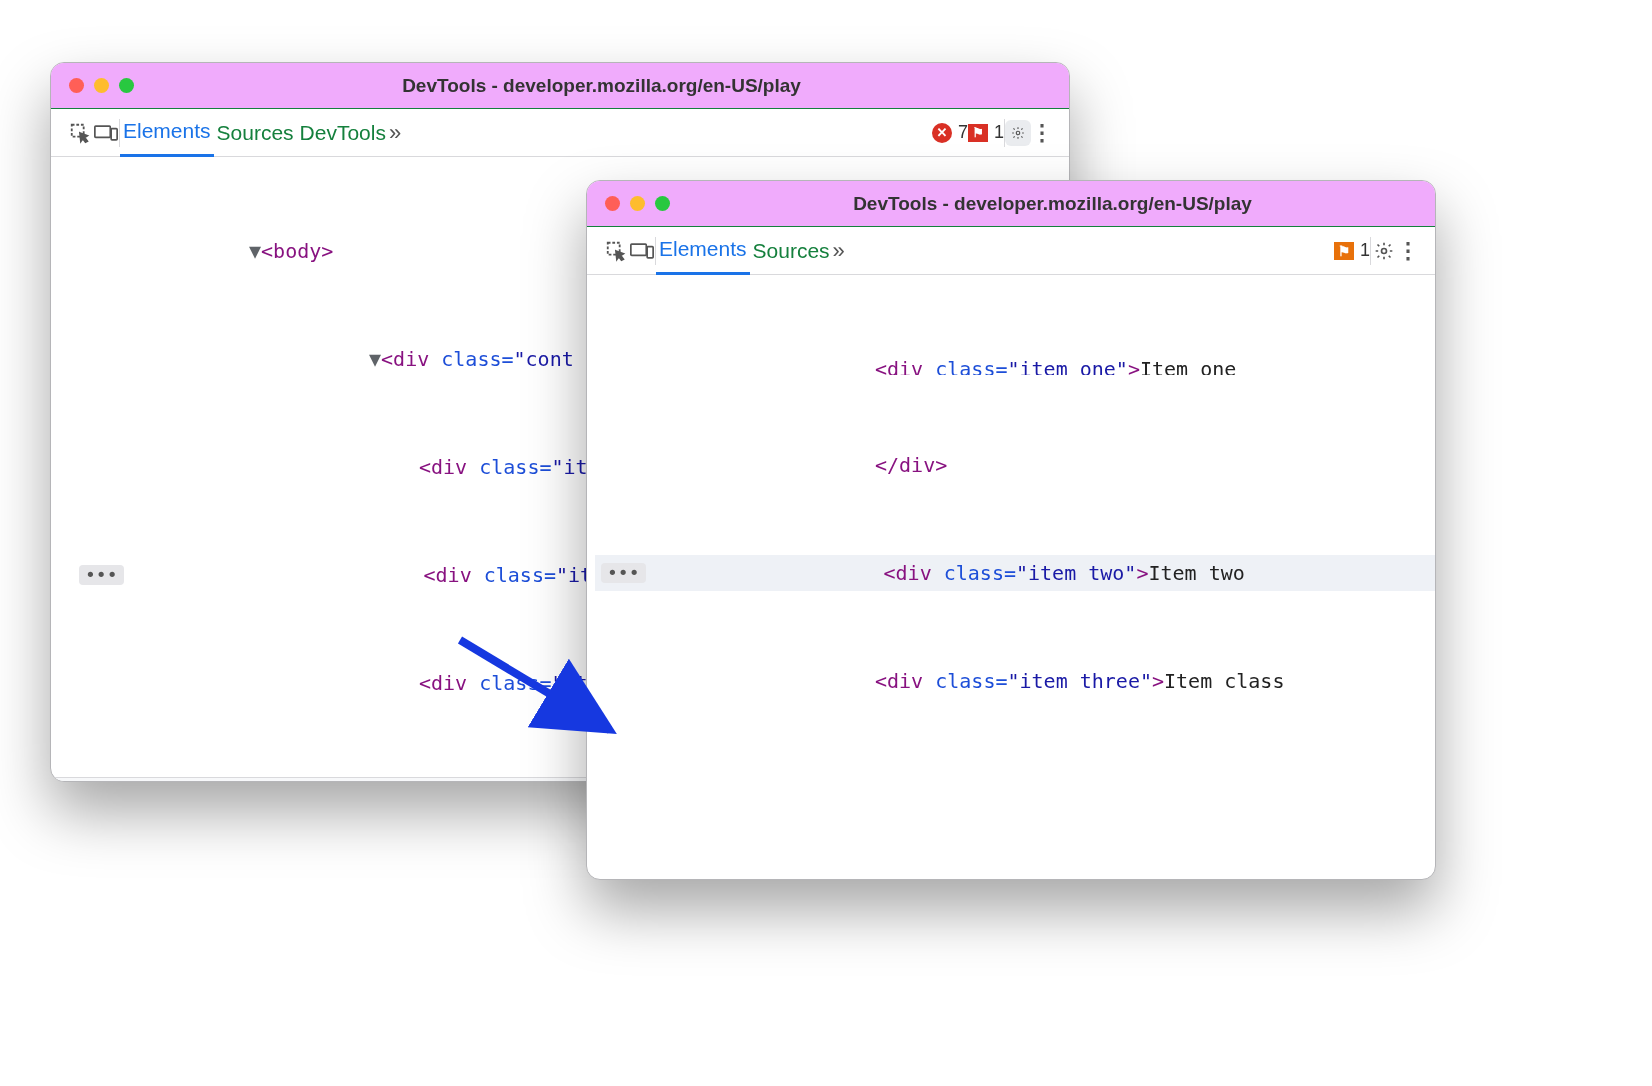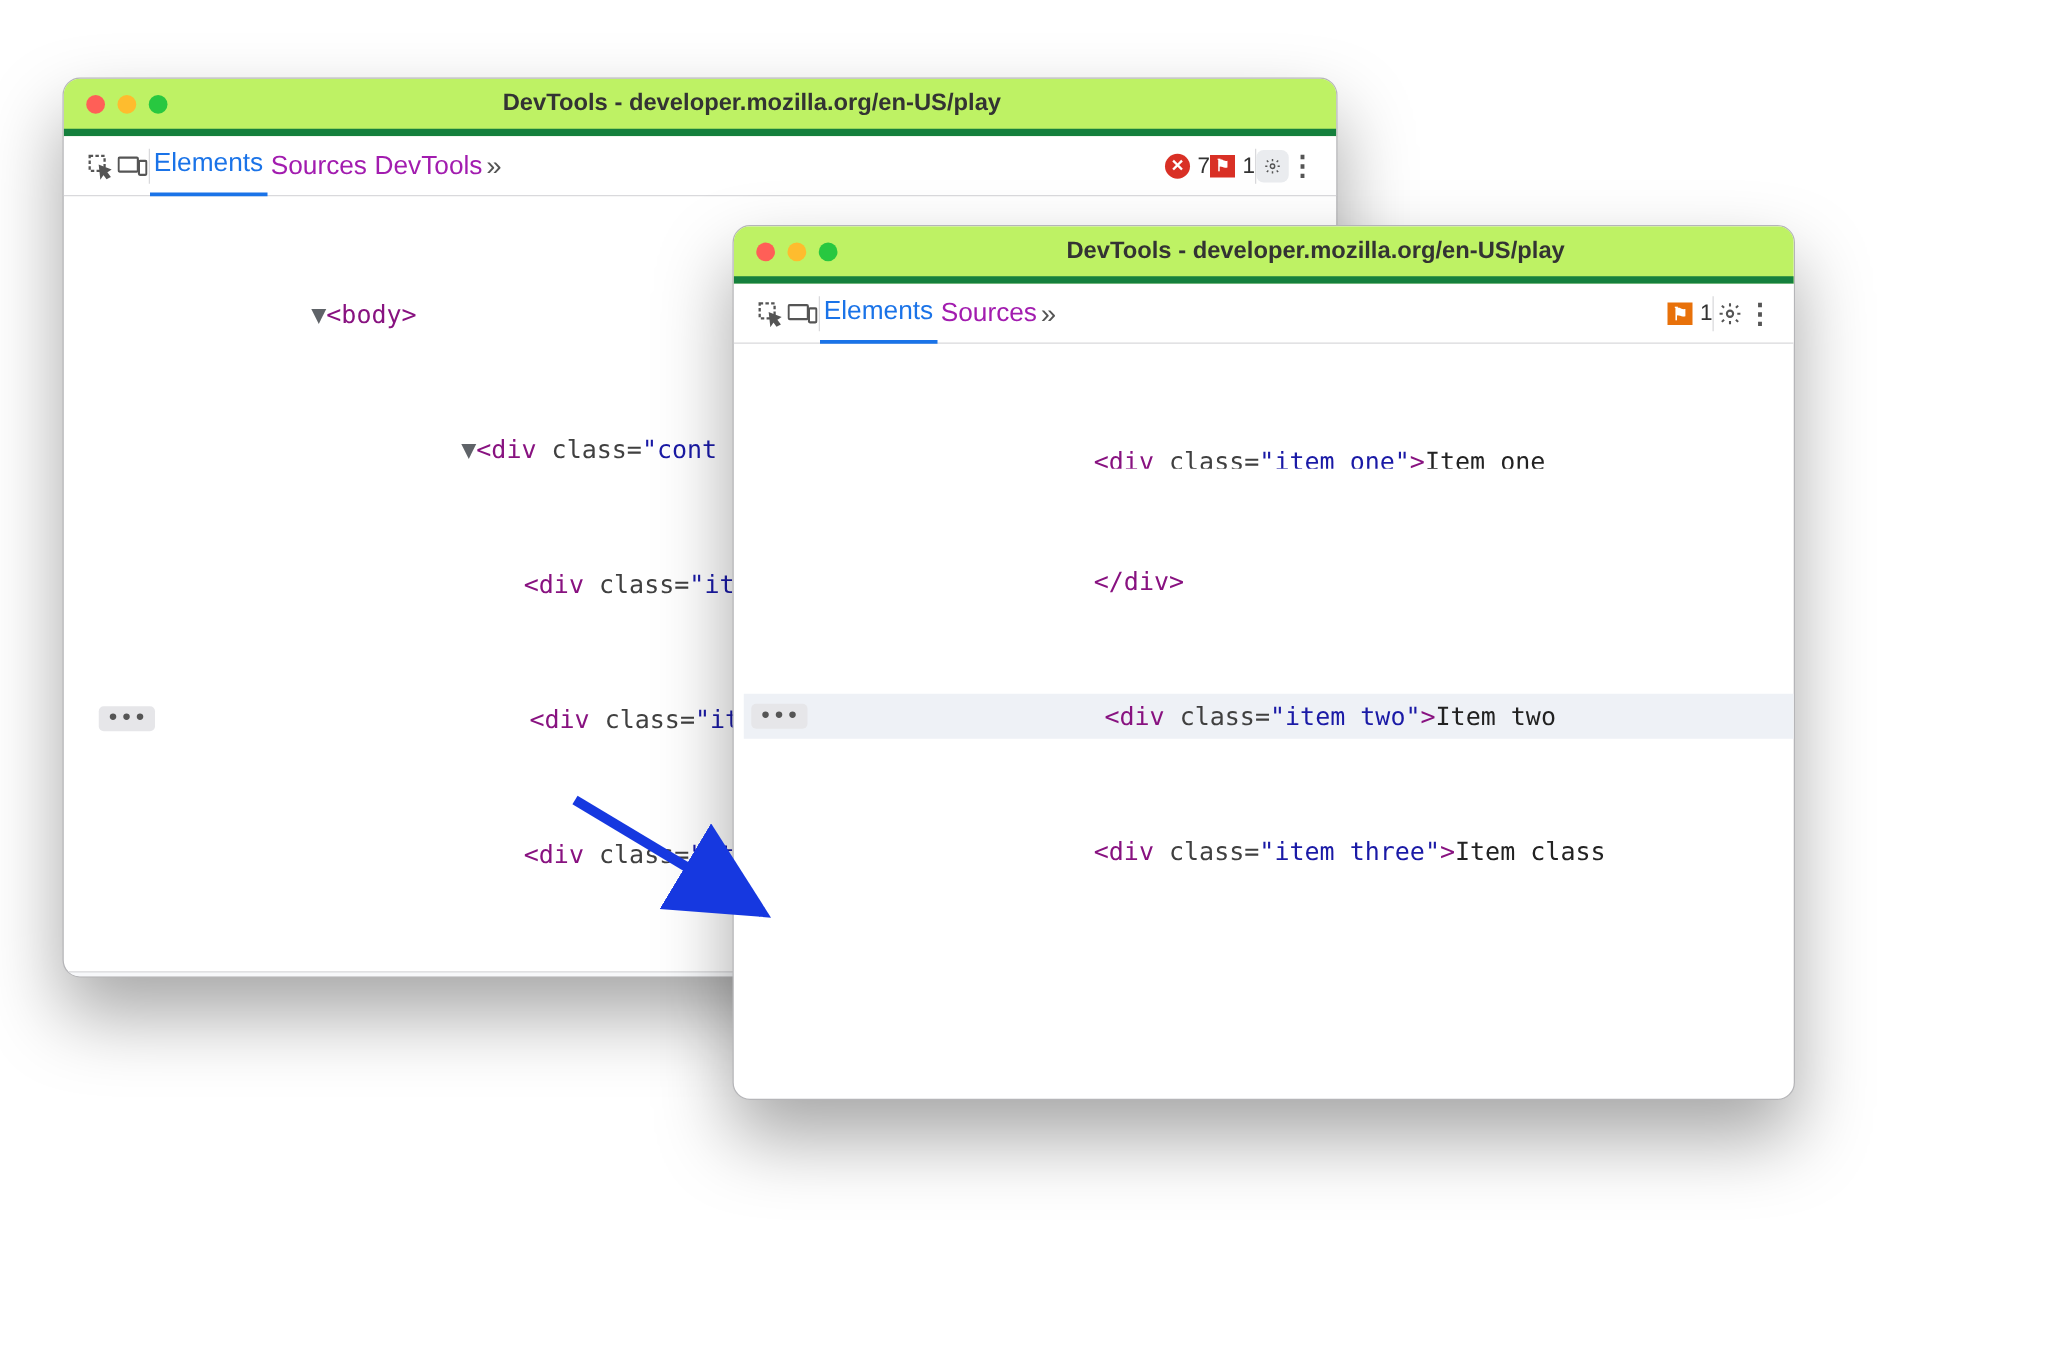--- a/index.html
+++ b/index.html
@@ -21,8 +21,8 @@
   }
   .titlebar {
     height: 46px;
-    background: #bef264;
-    border-bottom: 6px solid #15803d;
+    background: #f0abfc;
+    border-bottom: 1px solid #15803d;
     display: flex;
     align-items: center;
     padding: 0 18px;

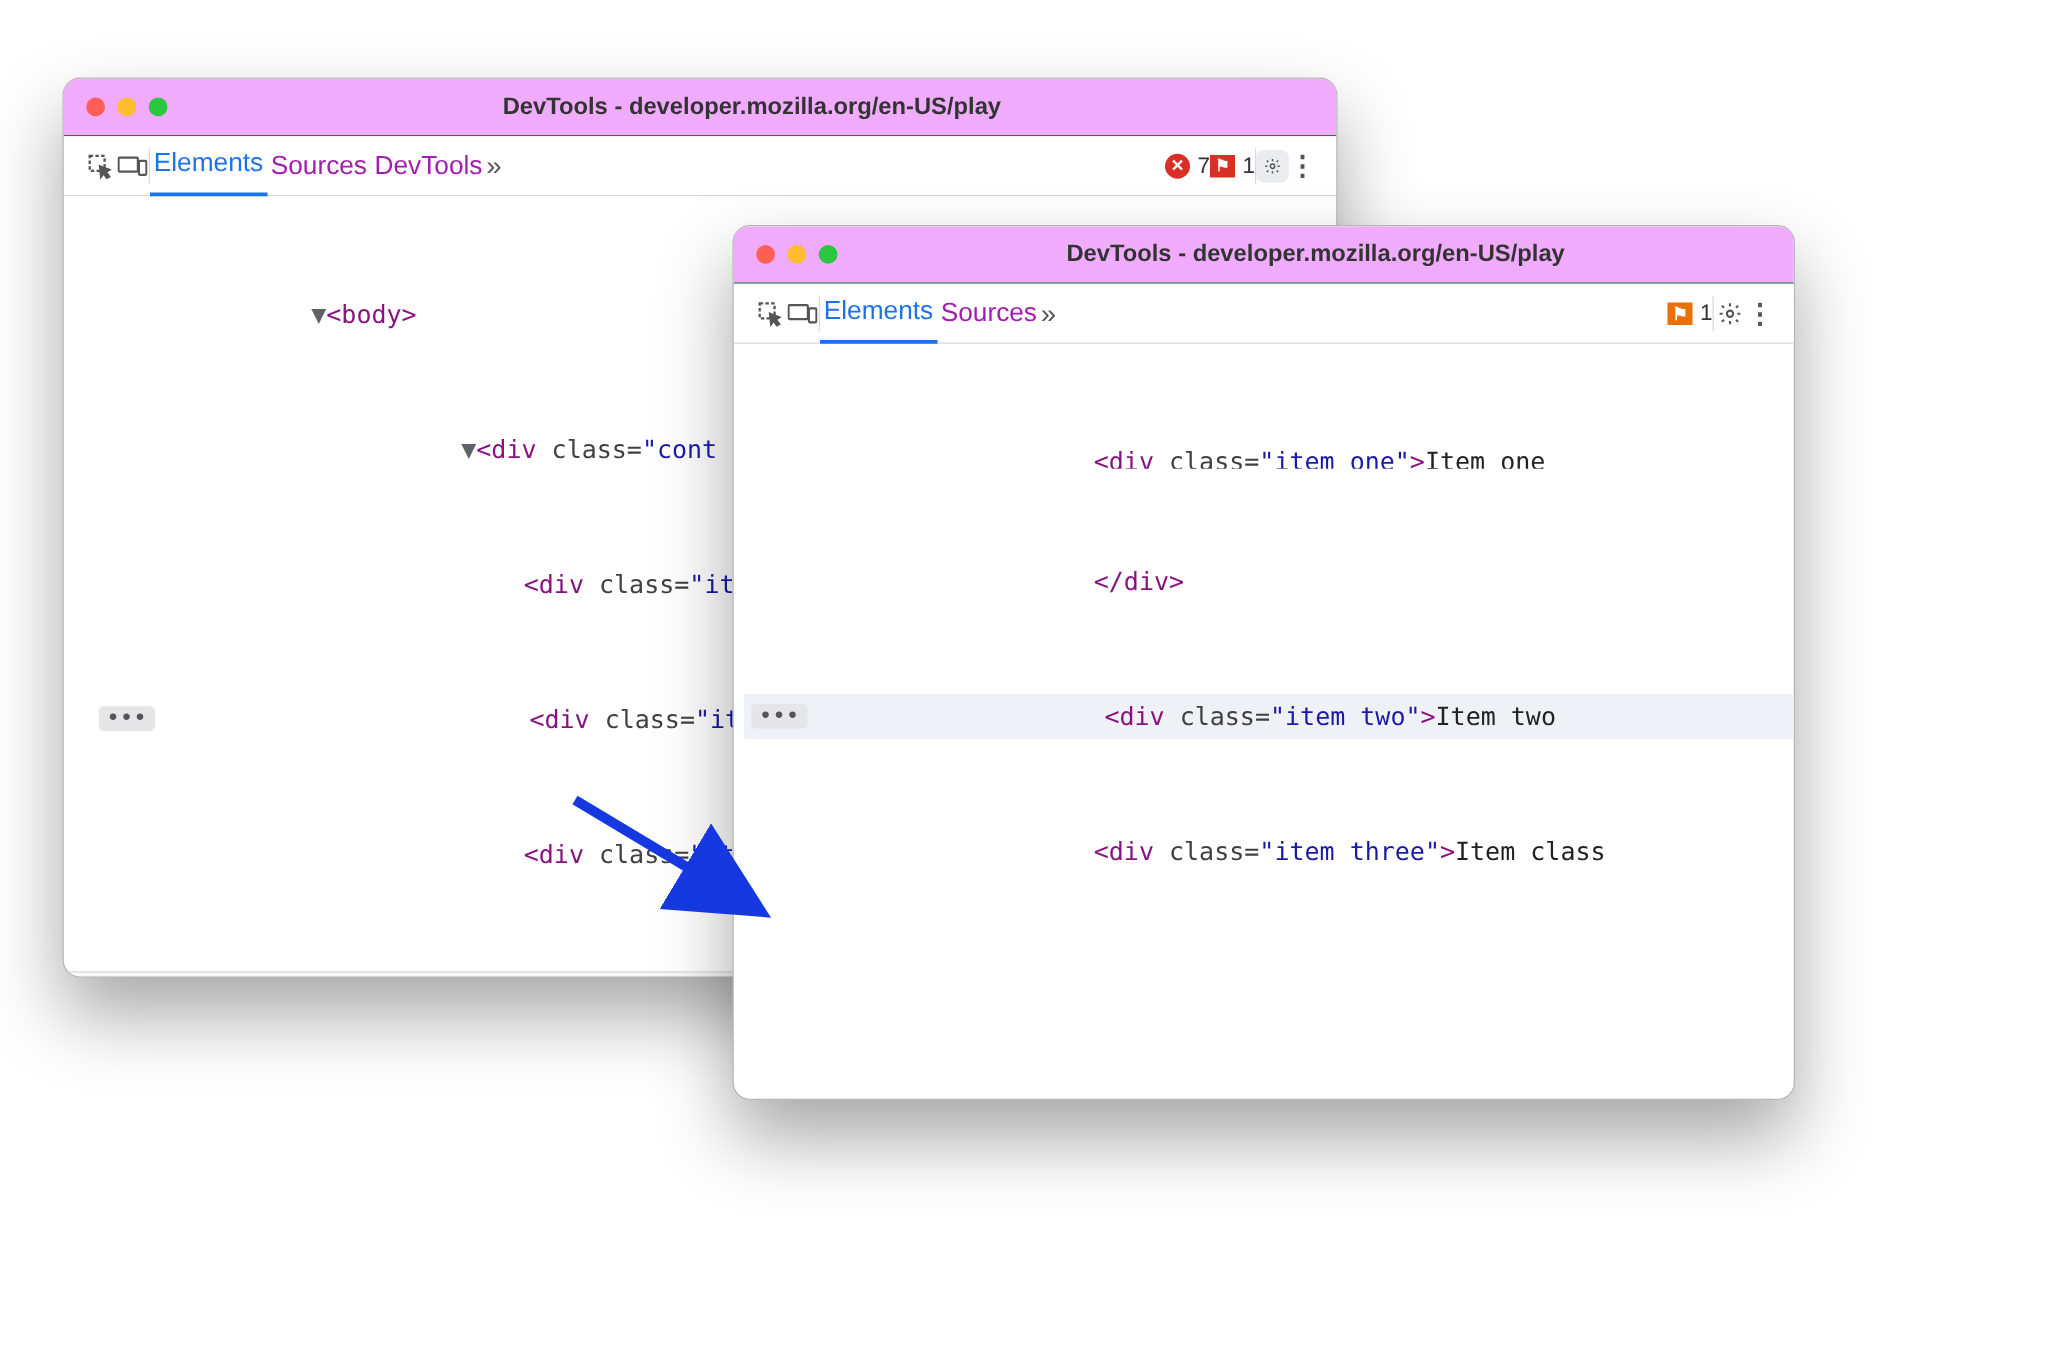--- a/index.html
+++ b/index.html
@@ -37,7 +37,7 @@
     padding:0 16px; background:#fff;justify-content:space-between;
   }
   .icon-btn { width:26px; height:26px; display:flex; align-items:center; justify-content:center; color:#555;}
-  .tab { font-size:21px; color:#a21caf; height:48px; display:flex; align-items:center; padding:0 3px;}
+  .tab { font-size:21px; color:#15803d; height:48px; display:flex; align-items:center; padding:0 3px;}
   .tab.active { color:#1a73e8; border-bottom:3px solid #1a73e8; font-weight:500;}
   .spacer{flex:1}
   .err-badge{display:flex;align-items:center;gap:6px;font-size:18px;color:#333;}

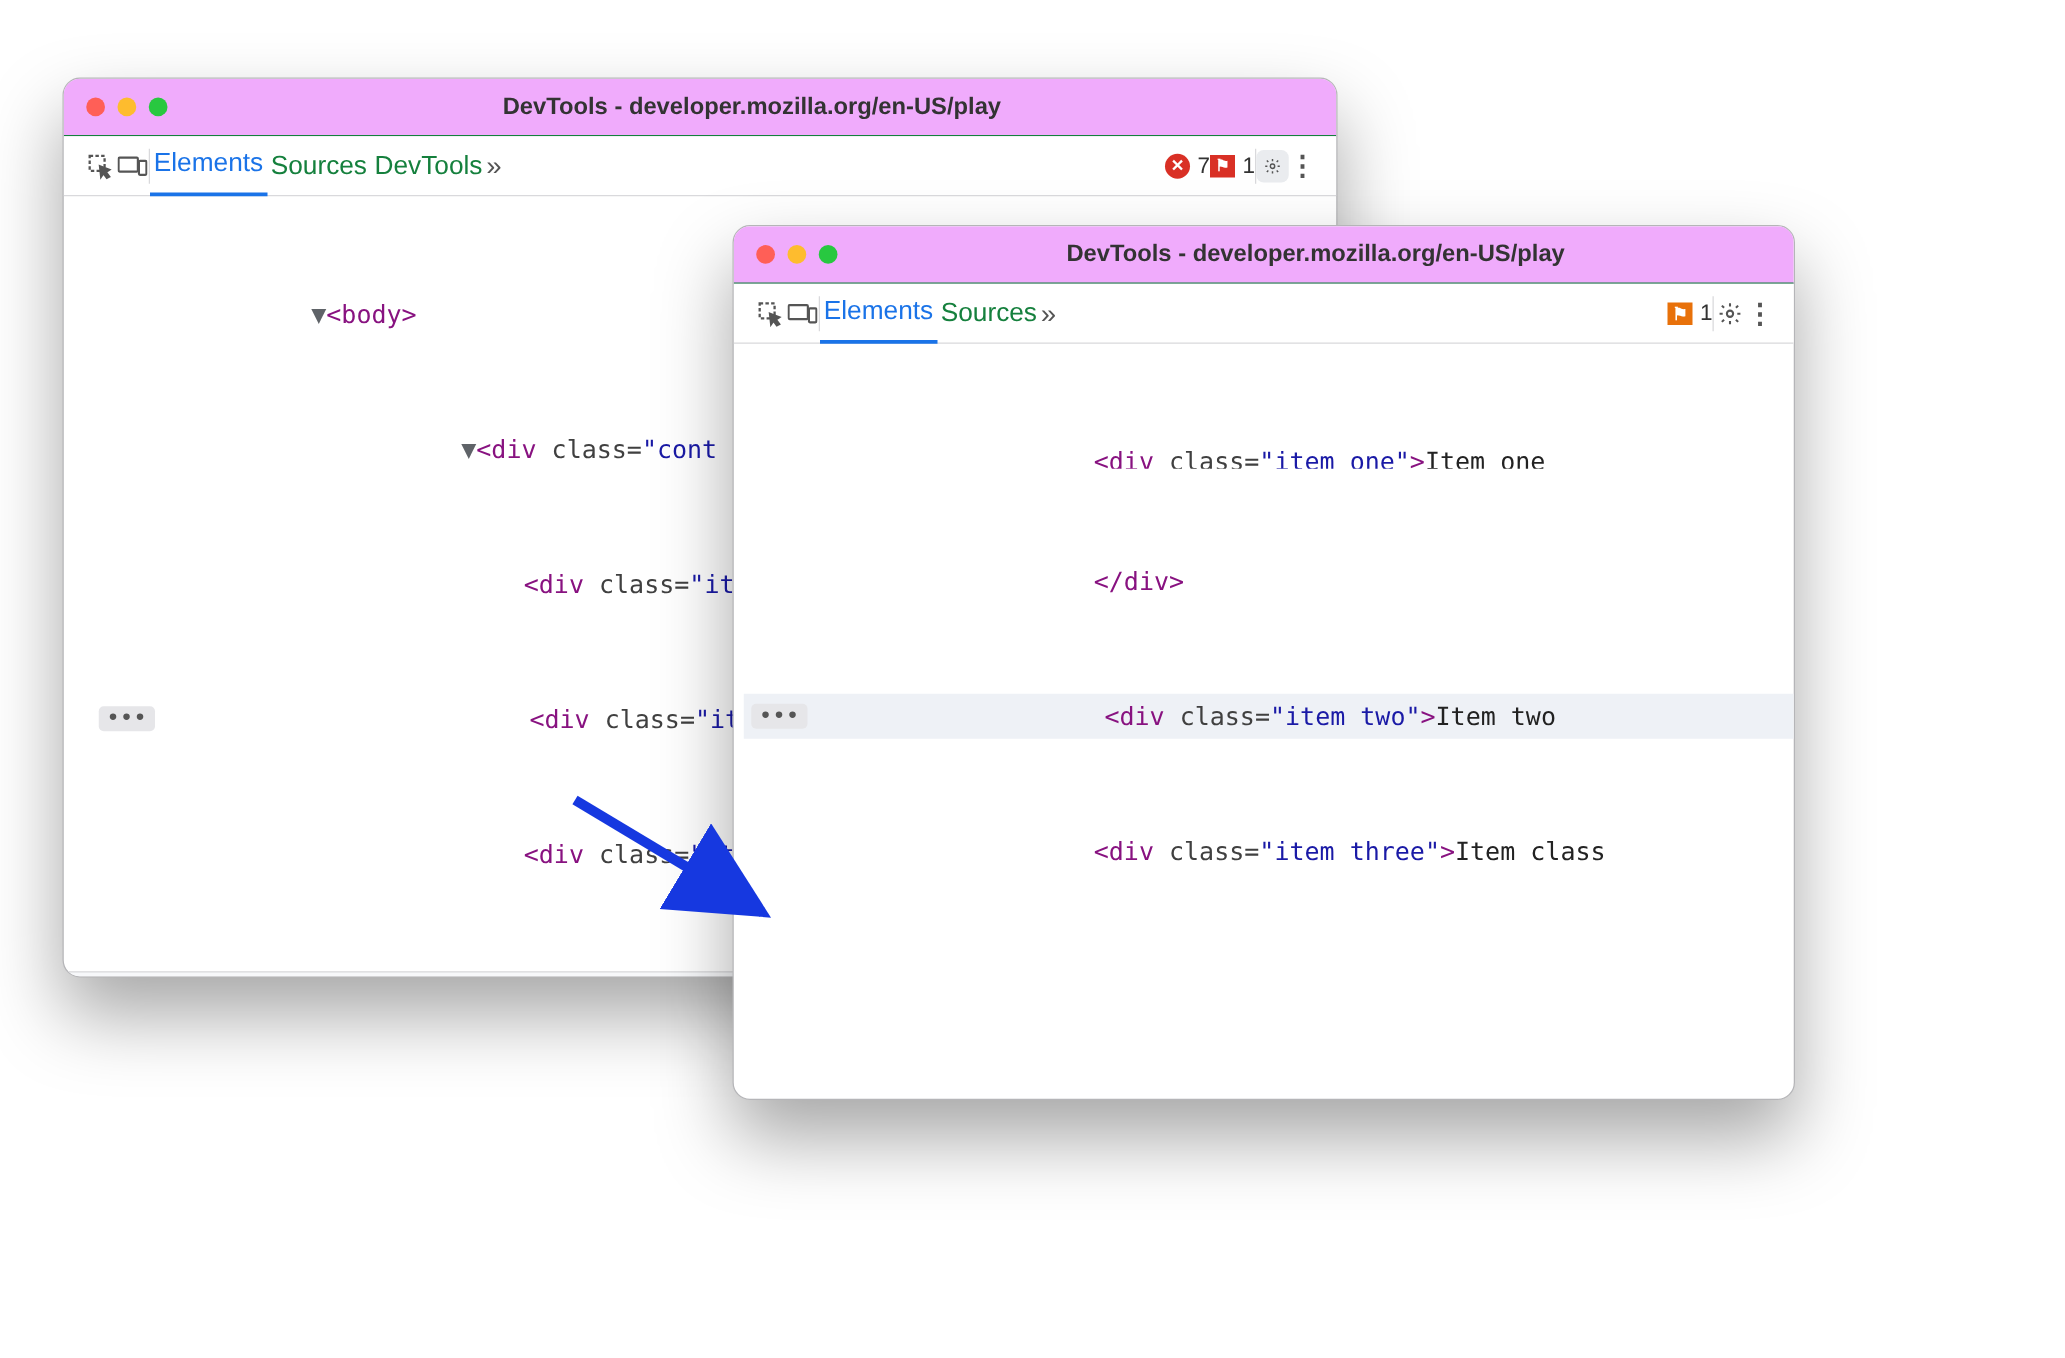--- a/index.html
+++ b/index.html
@@ -50,7 +50,7 @@
     font-family: ui-monospace,Menlo,monospace;
     font-size:20px; line-height:36px; white-space:pre; padding:4px 0 4px 18px; color:#333;
   }
-  .tag{color:#881280}.attr{color:#404040}.val{color:#1a1aa6}.punc{color:#881280}
+  .tag{color:#881280}.attr{color:#1d4ed8}.val{color:#1a1aa6}.punc{color:#881280}
   .txt{color:#222}.eqsel{color:#9aa0a6;font-style:italic}
   .triangle{color:#5f6368}
   .crumb-bar{height:40px;border-top:1px solid #d9d9dc;border-bottom:1px solid #d9d9dc;display:flex;align-items:center;padding:0 10px;gap:20px;font-family:ui-monospace,Menlo,monospace;font-size:18px;color:#6a1b9a;background:#f7f8fa;overflow:hidden}

